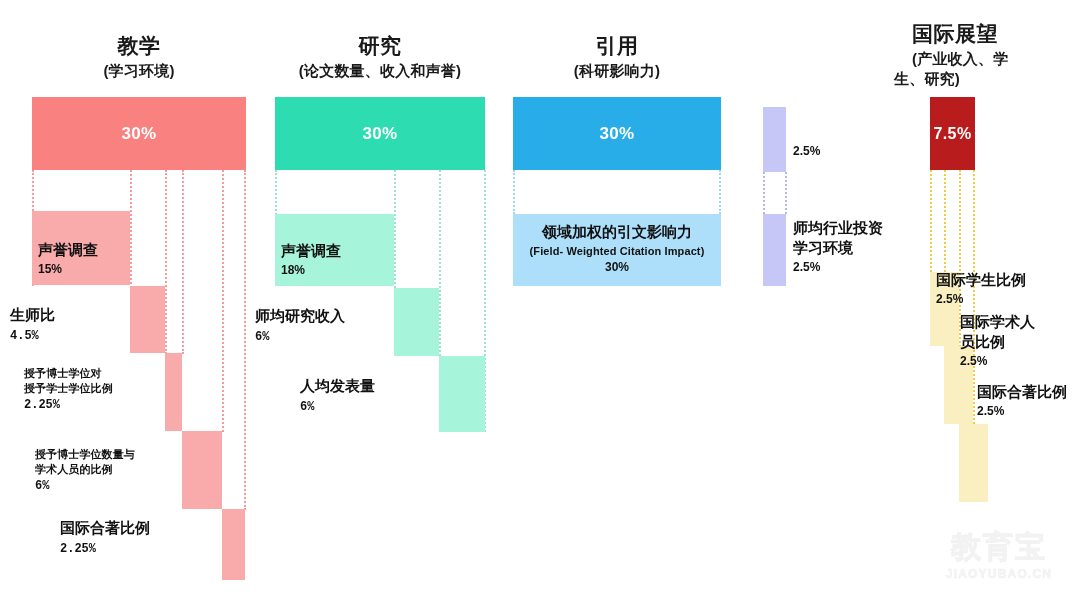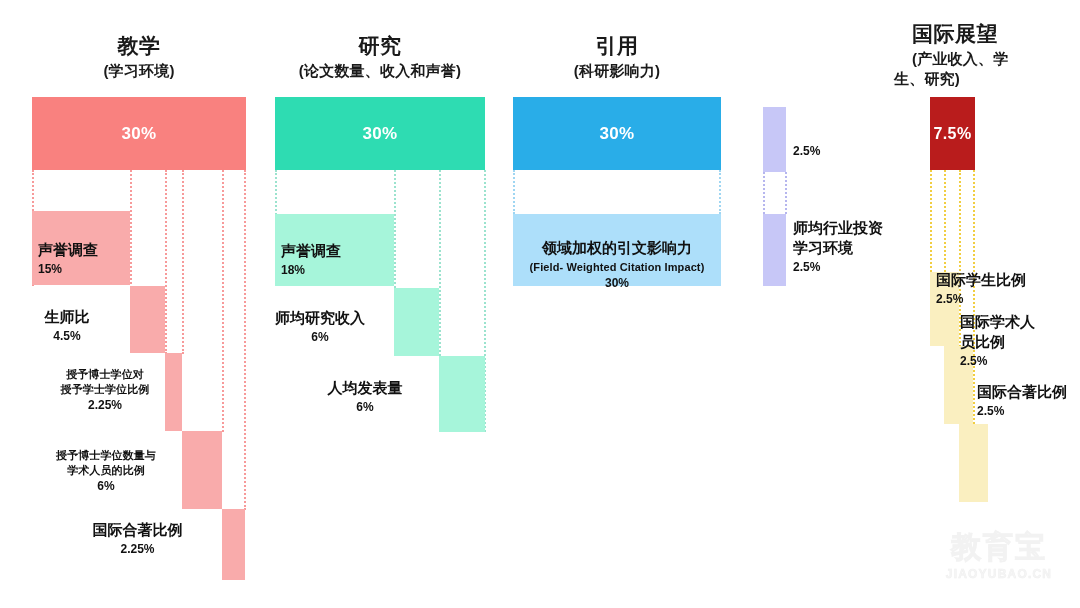--- a/index.html
+++ b/index.html
@@ -159,7 +159,7 @@
   </div>
 
   <div class="bar" style="left:513px;top:214px;width:208px;height:72px;background:#ADDFFA;"></div>
-  <div class="cap c" style="left:513px;top:238px;width:208px;">
+  <div class="cap c" style="left:513px;top:222px;width:208px;">
     <span class="t">领域加权的引文影响力</span>
     <span class="t tiny" style="margin-top:2px;text-align:center;">(Field- Weighted Citation Impact)</span>
     <span class="v">30%</span>

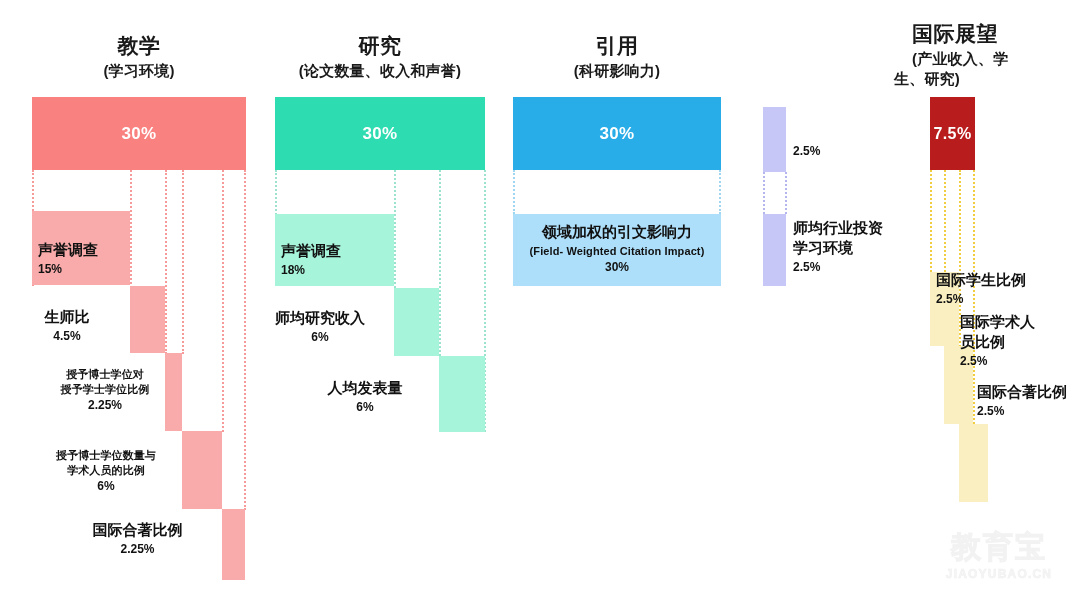--- a/index.html
+++ b/index.html
@@ -37,7 +37,7 @@
   .cap .t{font-size:15px;display:block;}
   .cap .t.tiny{font-size:11px;font-weight:700;letter-spacing:.1px;}
   .cap .v{font-size:12px;display:block;margin-top:2px;}
-  .cap.r{text-align:center;}
+  .cap.r{text-align:left;font-family:Liberation Mono, monospace;}
   .cap.l{text-align:left;}
   .cap.c{text-align:center;}
 

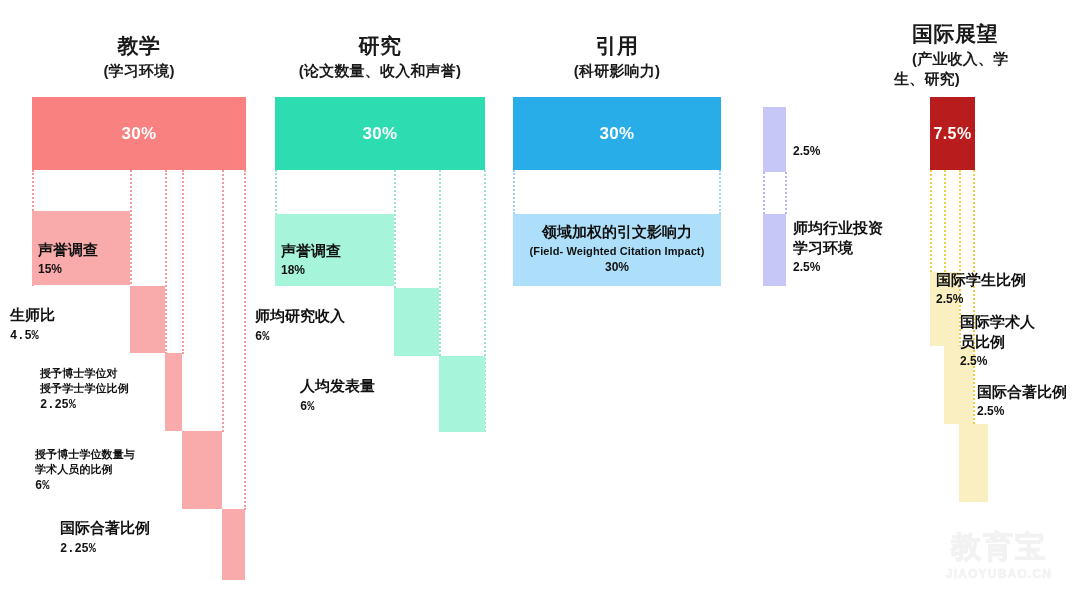--- a/index.html
+++ b/index.html
@@ -95,7 +95,7 @@
   </div>
 
   <div class="bar" style="left:165px;top:353px;width:17px;height:78px;background:#F9ABAB;"></div>
-  <div class="cap r" style="left:40px;top:367px;width:130px;">
+  <div class="cap r" style="left:24px;top:367px;width:130px;">
     <span class="t tiny">授予博士学位对</span>
     <span class="t tiny">授予学士学位比例</span>
     <span class="v">2.25%</span>

